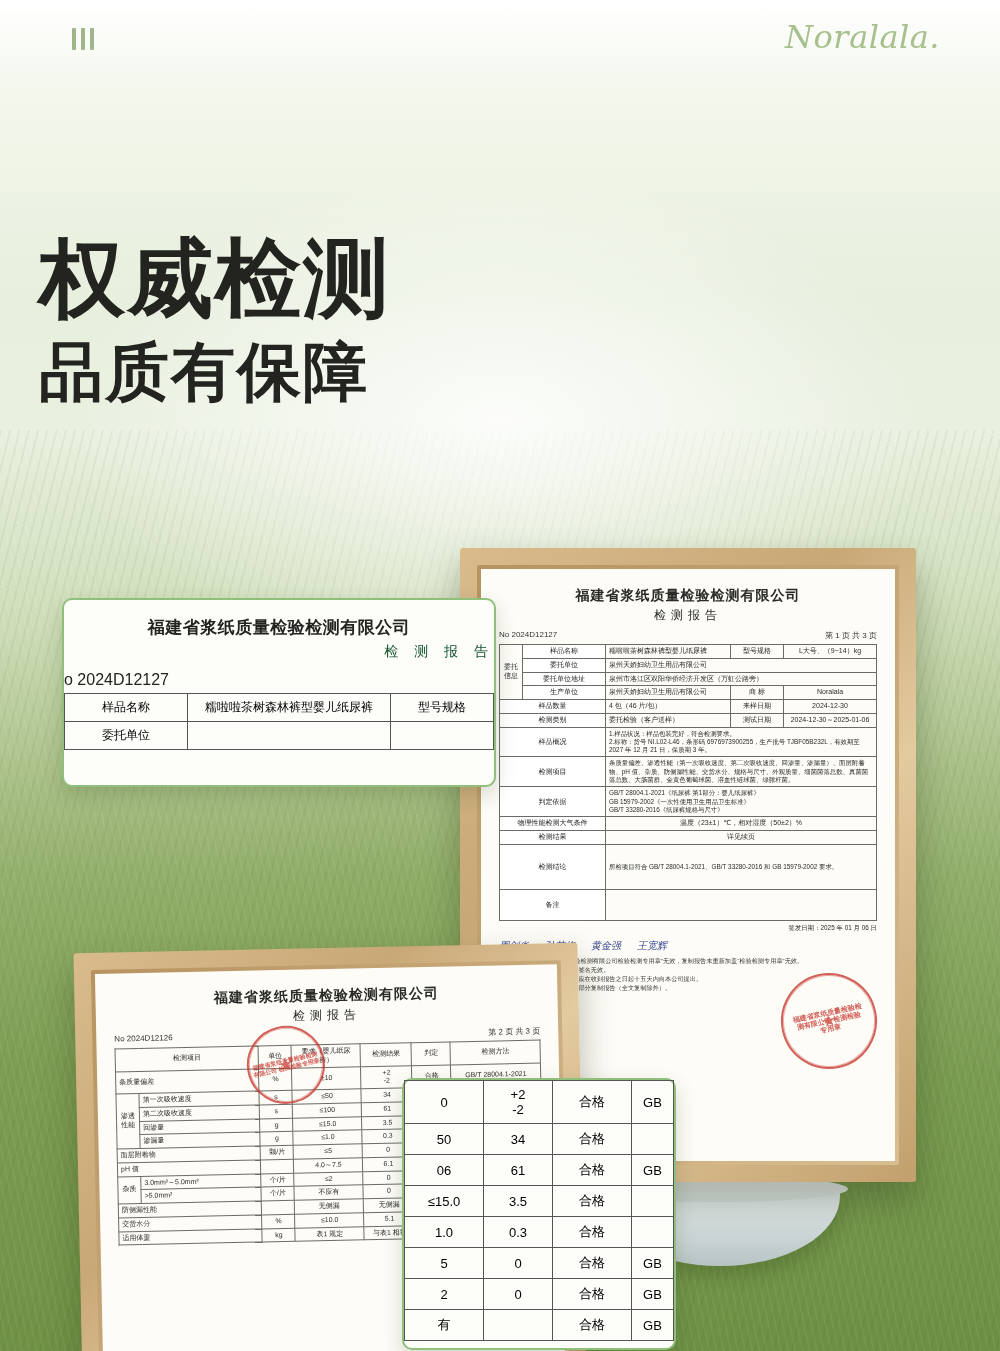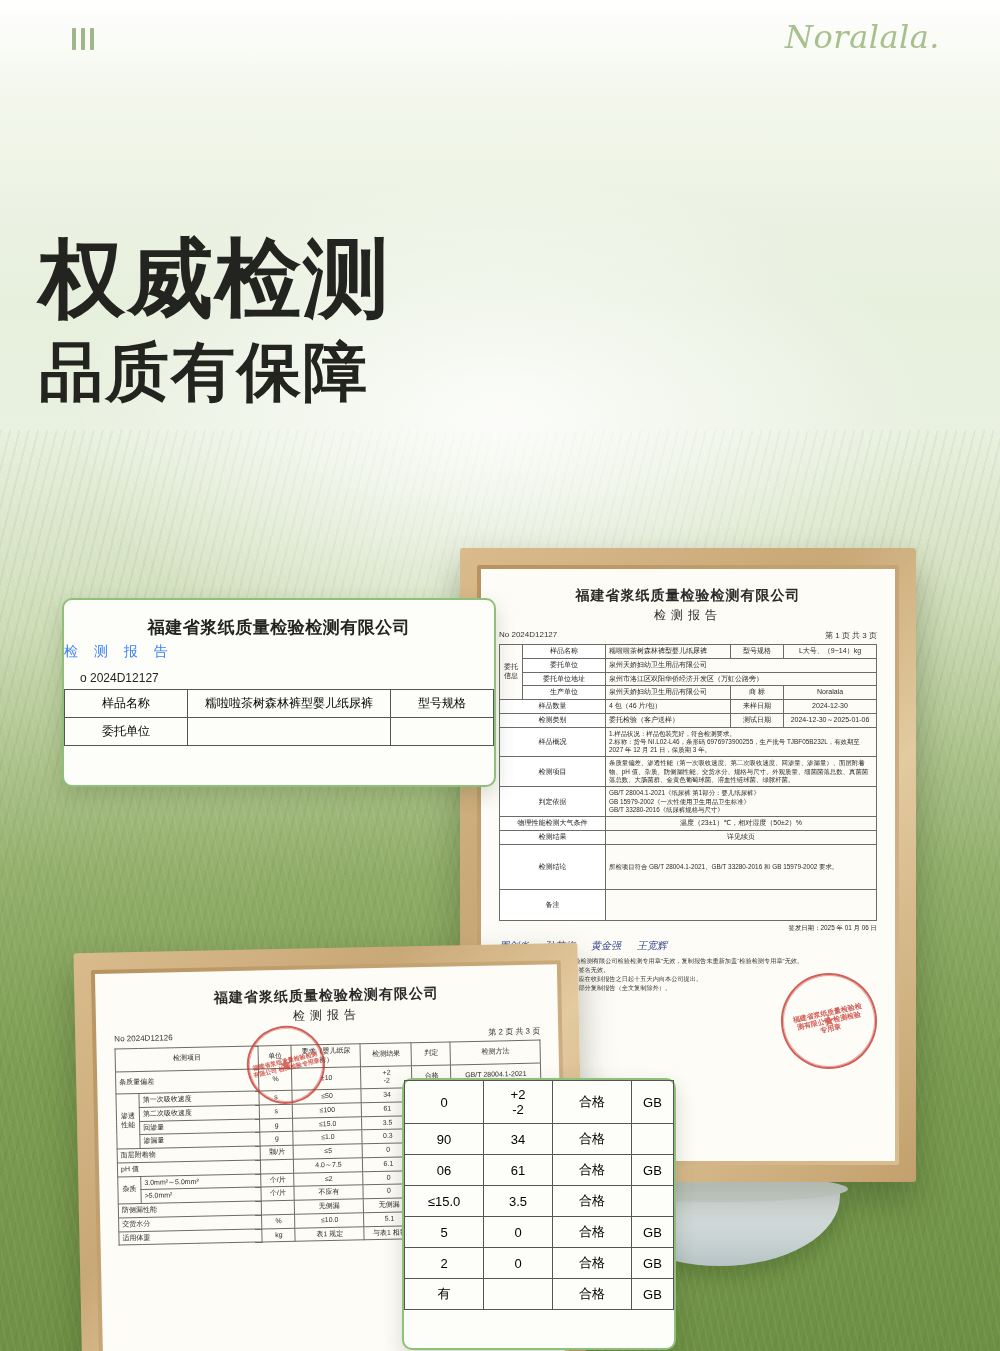--- a/index.html
+++ b/index.html
@@ -121,7 +121,7 @@
     text-align:center;font-size:17px;font-weight:bold;margin:16px 0 4px;letter-spacing:.5px;
     font-family:"DejaVu Sans","Liberation Sans",sans-serif;color:#232320;
   }
-  .callout .c-sub{text-align:left;font-size:14px;letter-spacing:6px;color:#3b82f6;margin-bottom:10px;}
+  .callout .c-sub{text-align:right;font-size:14px;letter-spacing:6px;color:#14532d;margin-bottom:10px;}
   .callout .c-no{font-size:12px;padding-left:16px;color:#232320;}
   table.big{width:100%;border-collapse:collapse;font-size:12px;}
   table.big td{border:1px solid #555;padding:5px 6px;}

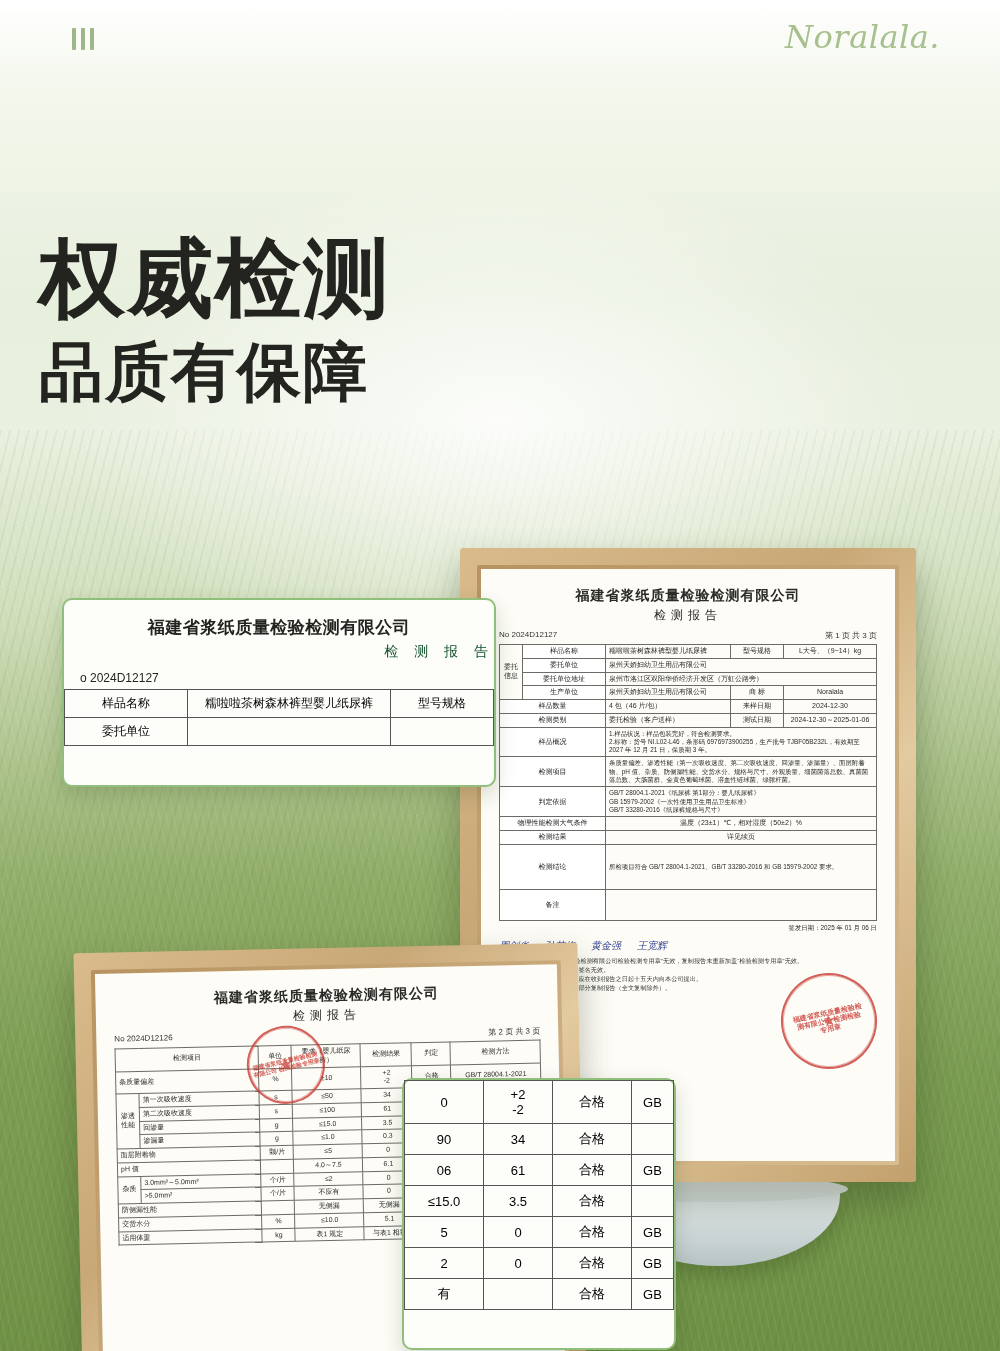--- a/index.html
+++ b/index.html
@@ -122,7 +122,7 @@
     font-family:"DejaVu Sans","Liberation Sans",sans-serif;color:#232320;
   }
   .callout .c-sub{text-align:right;font-size:14px;letter-spacing:6px;color:#14532d;margin-bottom:10px;}
-  .callout .c-no{font-size:12px;padding-left:16px;color:#232320;}
+  .callout .c-no{font-size:16px;padding-left:0;color:#232320;}
   table.big{width:100%;border-collapse:collapse;font-size:12px;}
   table.big td{border:1px solid #555;padding:5px 6px;}
 

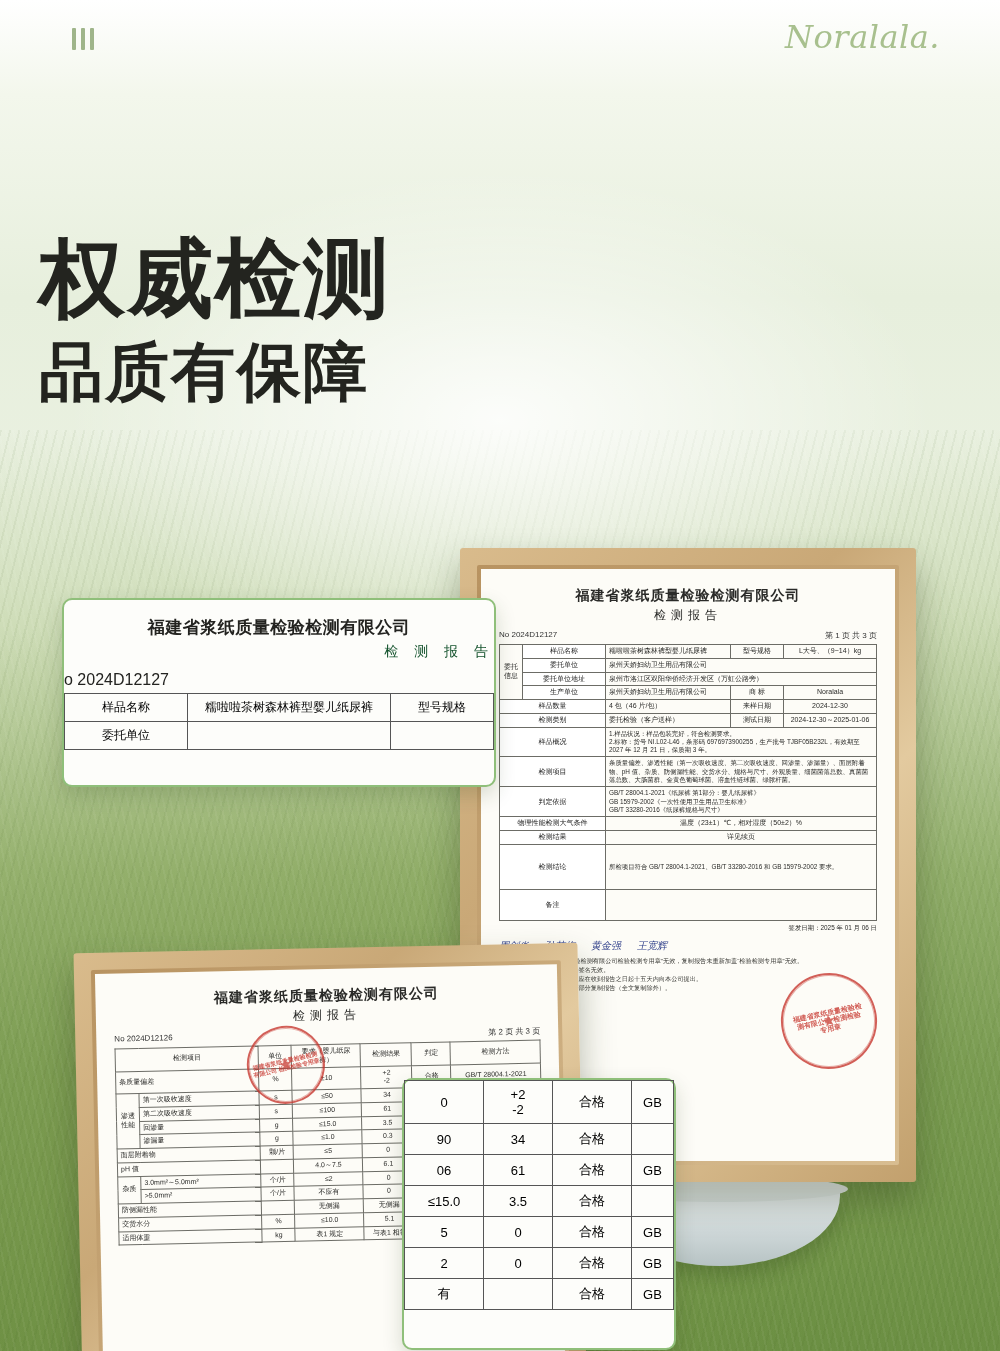--- a/index.html
+++ b/index.html
@@ -426,7 +426,7 @@
         <td>GB</td>
       </tr>
       <tr>
-        <td>90</td>
+        <td>50</td>
         <td>34</td>
         <td>合格</td>
         <td></td>

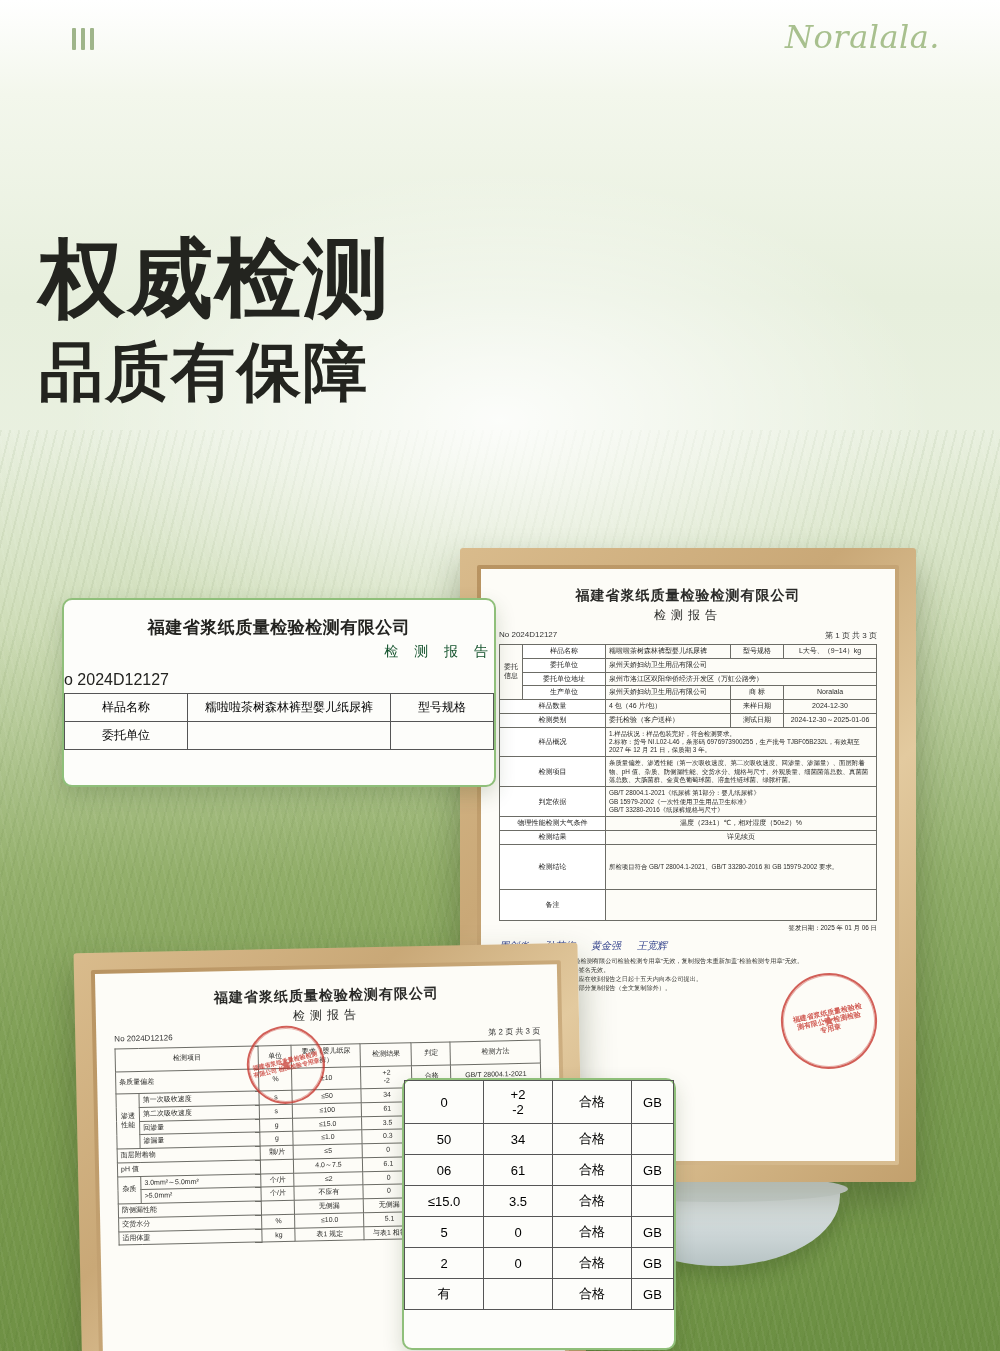--- a/index.html
+++ b/index.html
@@ -444,6 +444,12 @@
         <td></td>
       </tr>
       <tr>
+        <td>1.0</td>
+        <td>0.3</td>
+        <td>合格</td>
+        <td></td>
+      </tr>
+      <tr>
         <td>5</td>
         <td>0</td>
         <td>合格</td>

